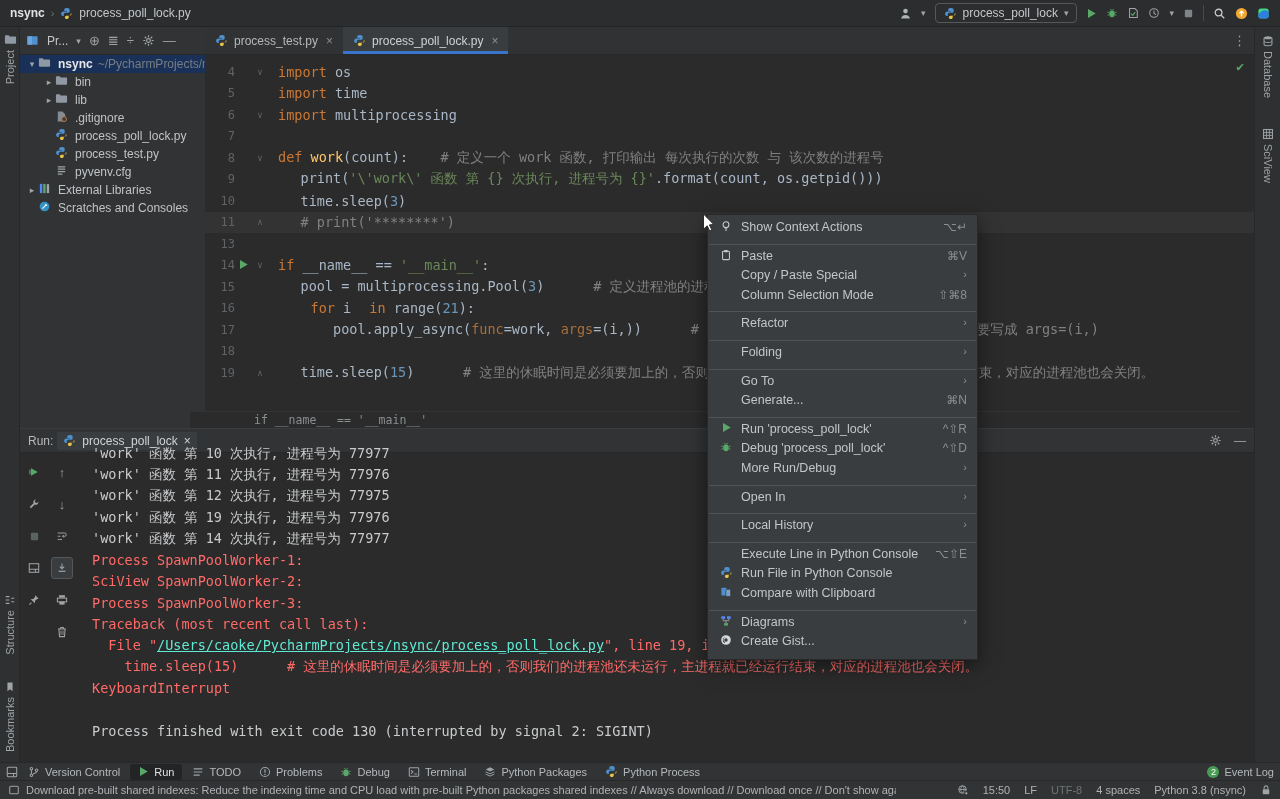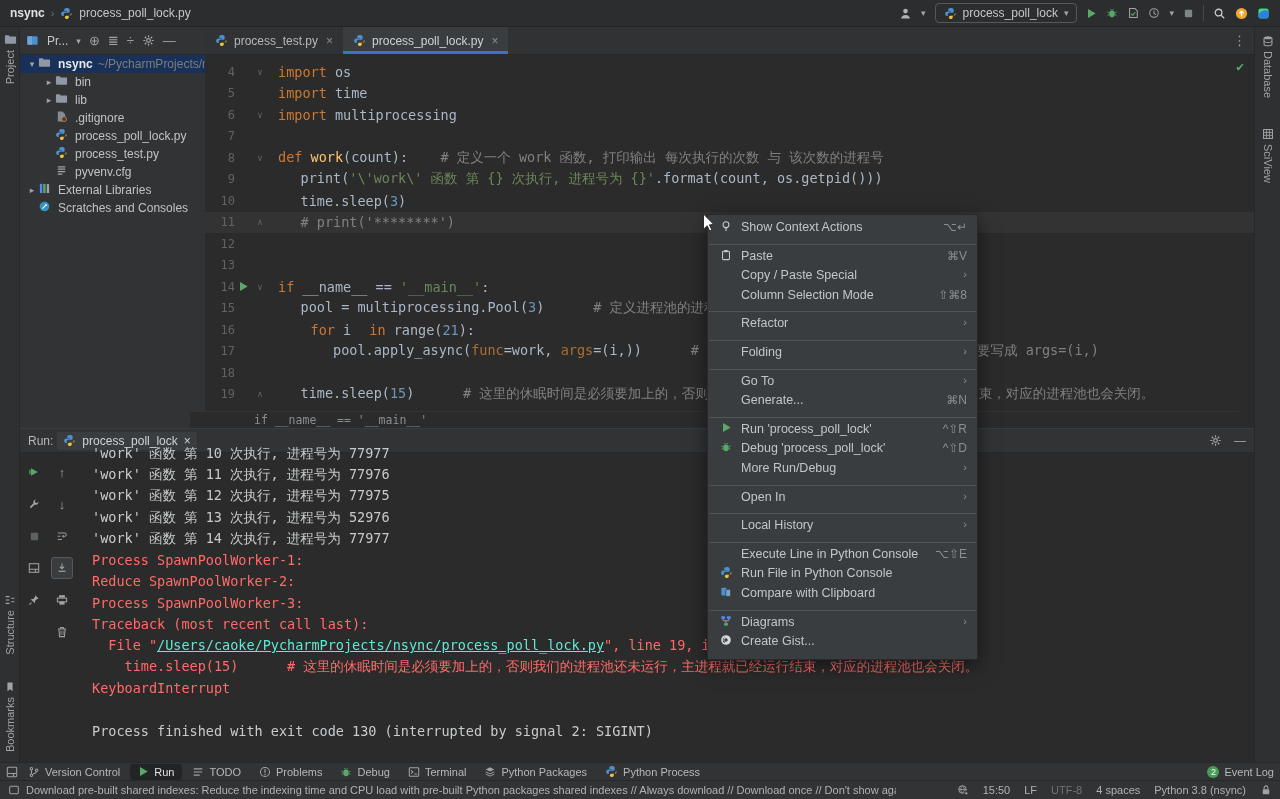--- a/index.html
+++ b/index.html
@@ -429,7 +429,6 @@
         <div class="cline"><span class="gut-num">9</span><span class="gut-run"></span><span class="gut-fold"></span><span class="ctext"><span class="tk-t">    print(</span><span class="tk-str">'\'work\' 函数 第 {} 次执行, 进程号为 {}'</span><span class="tk-t">.format(count, os.getpid()))</span></span></div>
         <div class="cline"><span class="gut-num">10</span><span class="gut-run"></span><span class="gut-fold"></span><span class="ctext"><span class="tk-t">    time.sleep(</span><span class="tk-num">3</span><span class="tk-t">)</span></span></div>
         <div class="cline caret"><span class="gut-num">11</span><span class="gut-run"></span><span class="gut-fold">∧</span><span class="ctext"><span class="tk-cmt">    # print('********')</span></span></div>
-        <div class="cline"><span class="gut-num">12</span><span class="gut-run"></span><span class="gut-fold"></span><span class="ctext"></span></div>
         <div class="cline"><span class="gut-num">13</span><span class="gut-run"></span><span class="gut-fold"></span><span class="ctext"></span></div>
         <div class="cline"><span class="gut-num">14</span><span class="gut-run"><span class="icon"><svg viewBox="0 0 12 12" width="11" height="11">
                 <path fill="#59a869" d="M2.2 1.2l8.4 4.8-8.4 4.8z"></path>

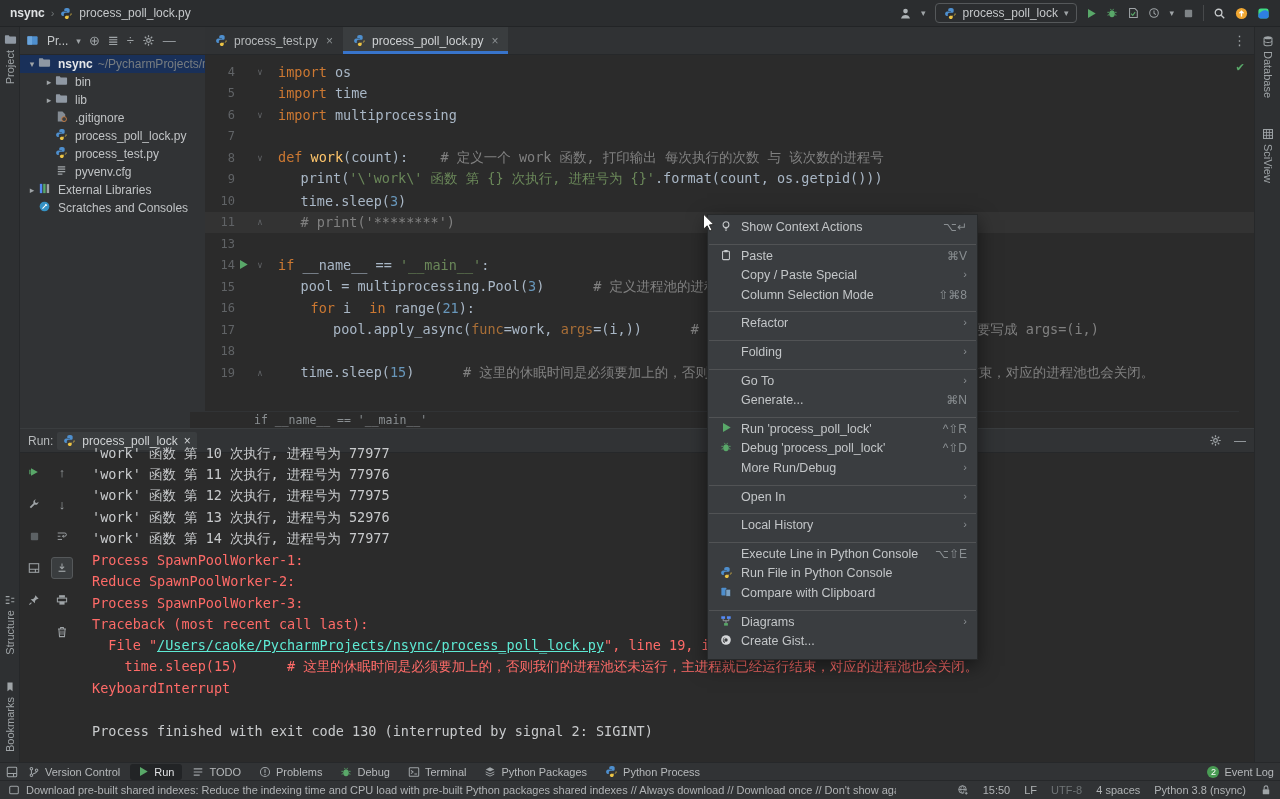--- a/index.html
+++ b/index.html
@@ -560,7 +560,7 @@
           <div class="conline">'work' 函数 第 10 次执行, 进程号为 77977</div>
           <div class="conline">'work' 函数 第 11 次执行, 进程号为 77976</div>
           <div class="conline">'work' 函数 第 12 次执行, 进程号为 77975</div>
-          <div class="conline">'work' 函数 第 13 次执行, 进程号为 52976</div>
+          <div class="conline">'work' 函数 第 19 次执行, 进程号为 77976</div>
           <div class="conline">'work' 函数 第 14 次执行, 进程号为 77977</div>
           <div class="conline err">Process SpawnPoolWorker-1:</div>
           <div class="conline err">Reduce SpawnPoolWorker-2:</div>

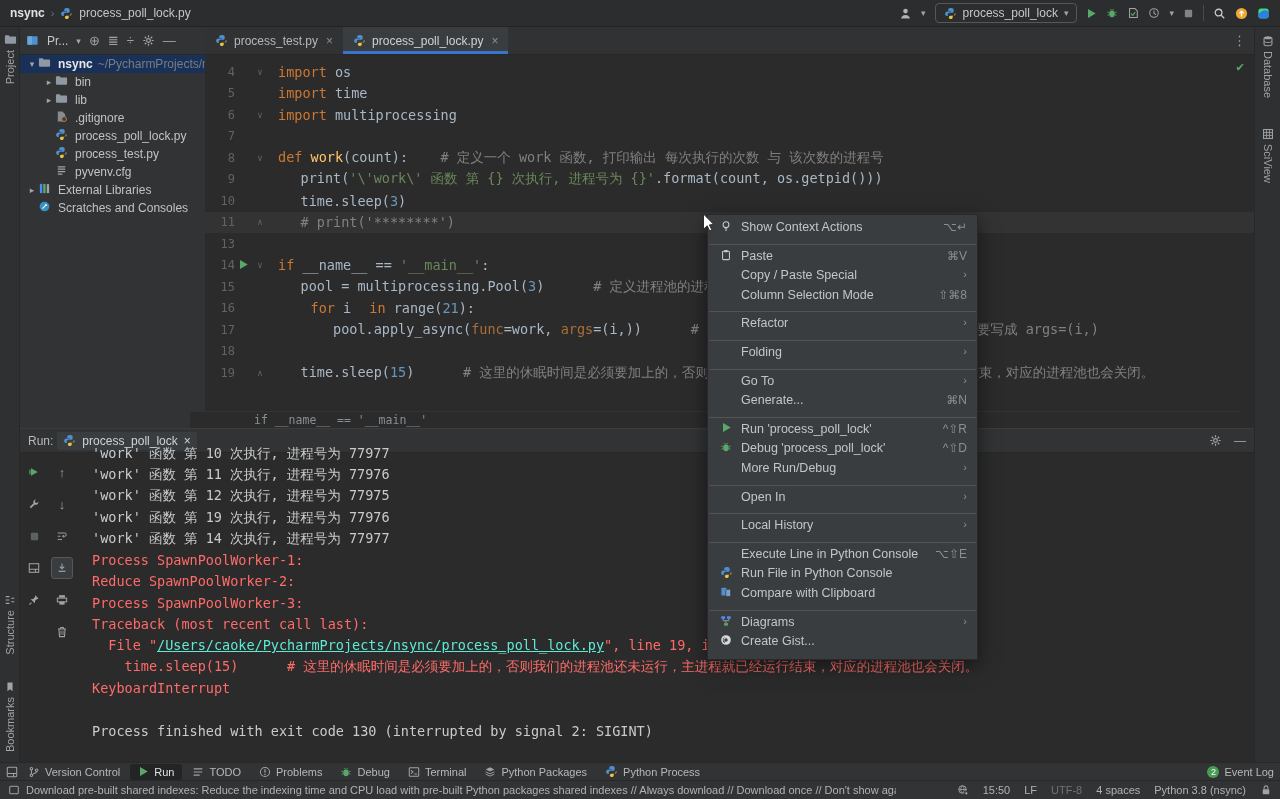--- a/index.html
+++ b/index.html
@@ -563,7 +563,7 @@
           <div class="conline">'work' 函数 第 19 次执行, 进程号为 77976</div>
           <div class="conline">'work' 函数 第 14 次执行, 进程号为 77977</div>
           <div class="conline err">Process SpawnPoolWorker-1:</div>
-          <div class="conline err">Reduce SpawnPoolWorker-2:</div>
+          <div class="conline err">SciView SpawnPoolWorker-2:</div>
           <div class="conline err">Process SpawnPoolWorker-3:</div>
           <div class="conline err">Traceback (most recent call last):</div>
           <div class="conline err">  File "<a href="#">/Users/caoke/PycharmProjects/nsync/process_poll_lock.py</a>", line 19, in &lt;module&gt;</div>

